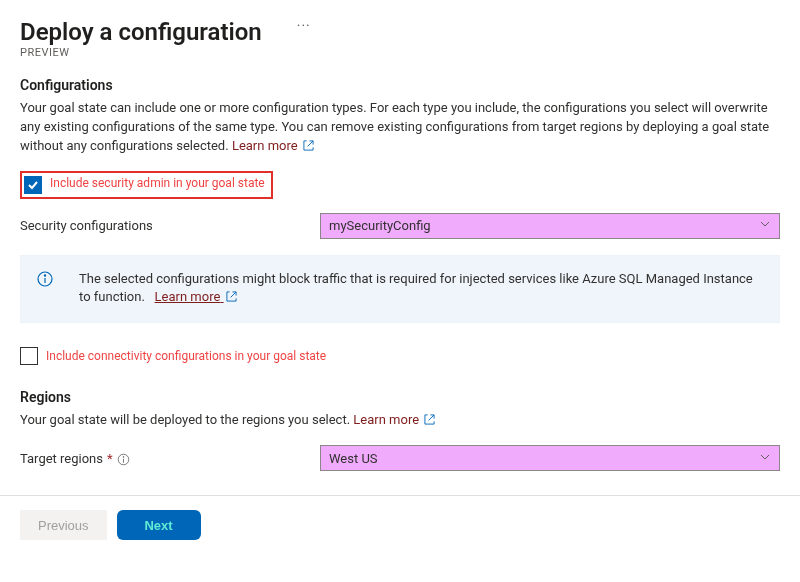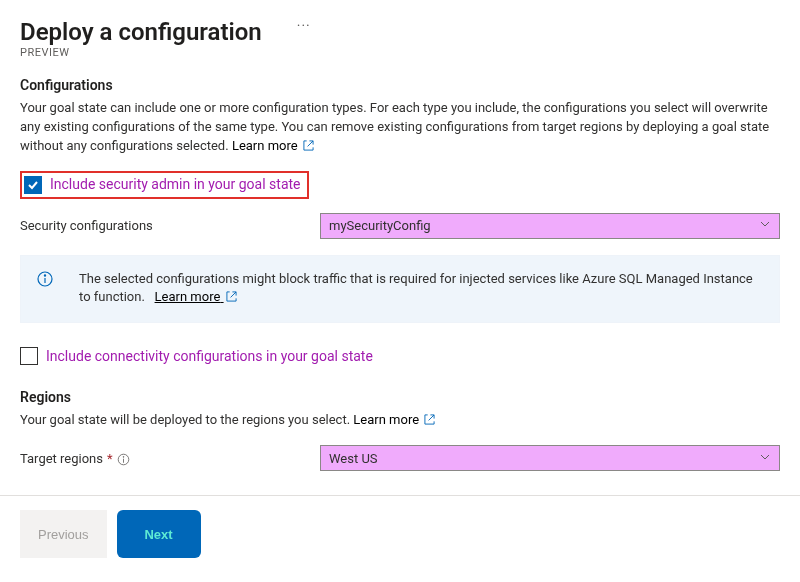--- a/index.html
+++ b/index.html
@@ -39,7 +39,7 @@
     line-height: 1.45;
     margin-bottom: 14px;
   }
-  a.link { color: #000000; text-decoration: none; }
+  a.link { color: #7f1d1d; text-decoration: none; }
   .ext-icon {
     display: inline-block;
     vertical-align: -1px;

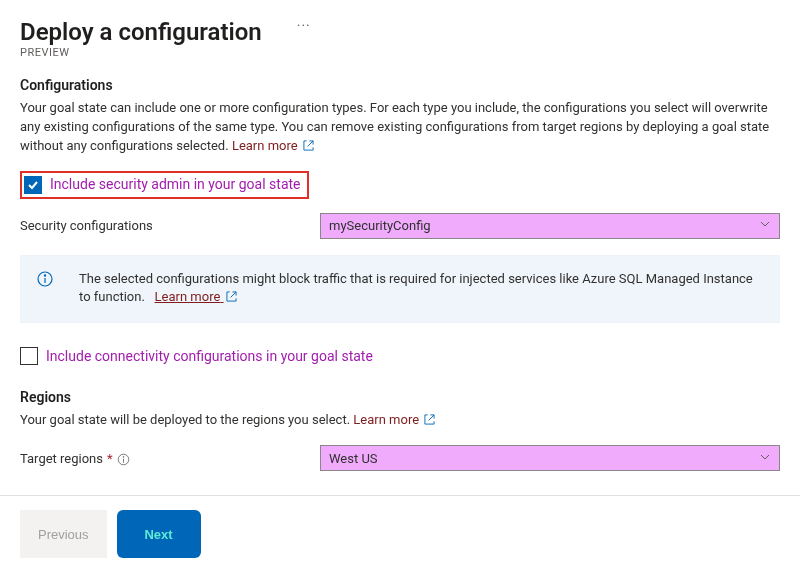--- a/index.html
+++ b/index.html
@@ -62,7 +62,7 @@
     border-color: #0067b8;
   }
   .checkbox.checked svg { width: 12px; height: 12px; }
-  .checkbox-label { font-size: 14px; color: #a21caf; }
+  .checkbox-label { font-size: 12px; color: #ef4444; }
 
   .field-row {
     display: flex;

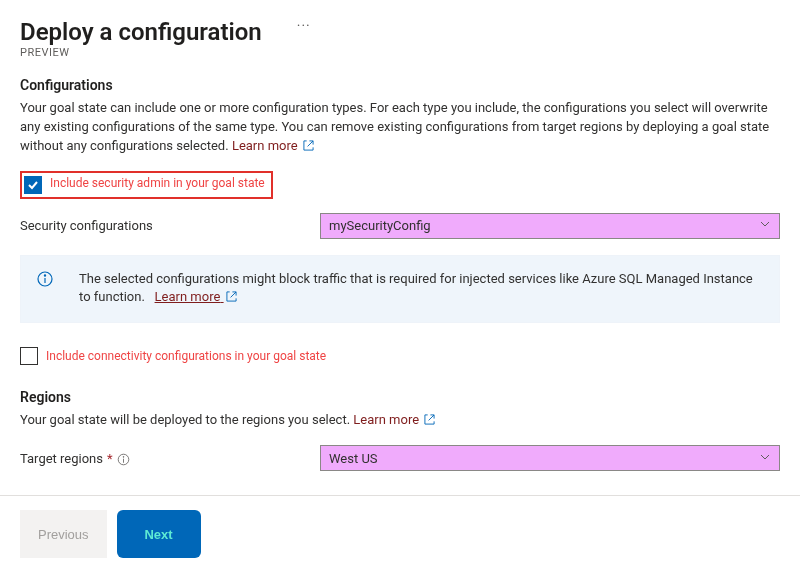--- a/index.html
+++ b/index.html
@@ -120,7 +120,7 @@
   }
   .btn {
     min-width: 84px;
-    height: 48px;
+    height: 30px;
     font-size: 13px;
     border: none;
     cursor: pointer;

